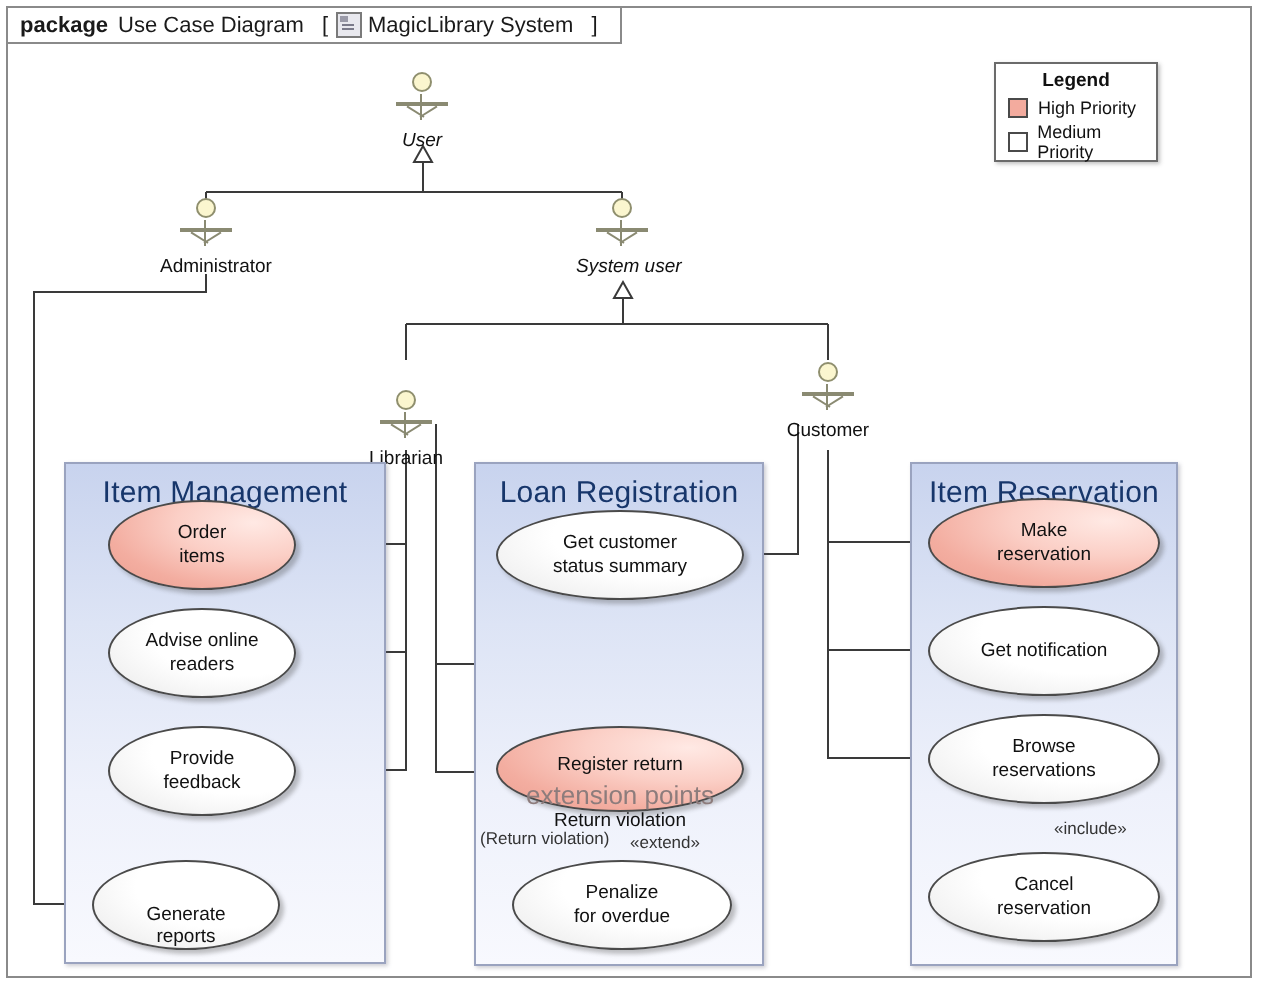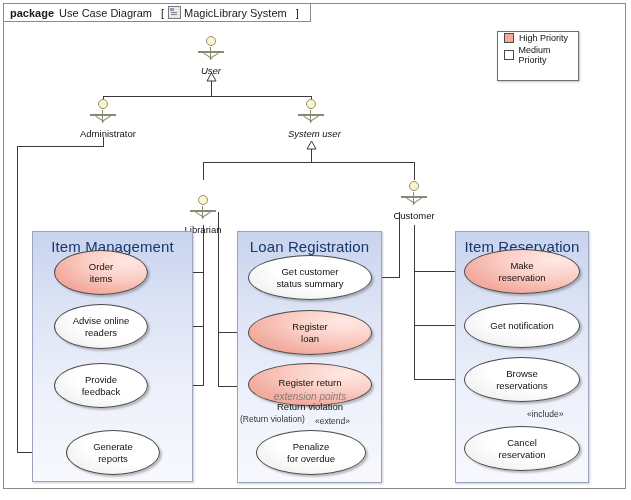--- a/index.html
+++ b/index.html
@@ -250,6 +250,7 @@
   <div class="elbl" style="left:527px;top:409px;">«include»</div>
 
   <div class="legend" style="left:497px;top:31px;width:82px;height:50px;">
+    <div class="legend-title">Legend</div>
     <div class="legend-row">
       <span class="swatch" style="background:#f3ab9e;"></span>
       <span>High Priority</span>

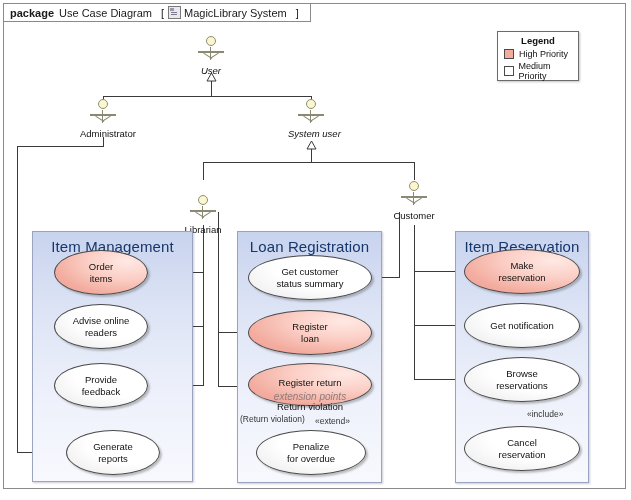--- a/index.html
+++ b/index.html
@@ -212,10 +212,6 @@
     <span class="ln">Get customer</span>
     <span class="ln">status summary</span>
   </div>
-  <div class="uc high" style="left:248px;top:310px;width:124px;height:45px;">
-    <span class="ln">Register</span>
-    <span class="ln">loan</span>
-  </div>
   <div class="uc high compart" style="left:248px;top:363px;width:124px;height:43px;">
     <span class="ucname">Register return</span>
     <span class="sep"></span>

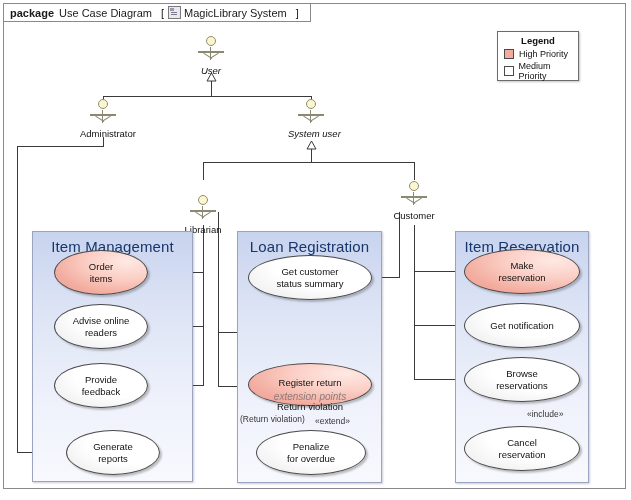--- a/index.html
+++ b/index.html
@@ -64,7 +64,7 @@
   .uc.compart{justify-content:flex-start;padding-top:13px;}
   .uc .ucname{font-weight:normal;font-size:9.5px;}
   .uc .sep{width:78%;height:1px;background:#5e4a48;margin:2px 0 1px;}
-  .uc .expt{font-size:10px;font-style:italic;color:#8d7c7c;line-height:1.1;text-align:right;}
+  .uc .expt{font-size:13px;color:#8d7c7c;line-height:1.1;text-align:right;}
   .uc .epval{font-size:9.5px;color:#111;line-height:1.15;}
 
   

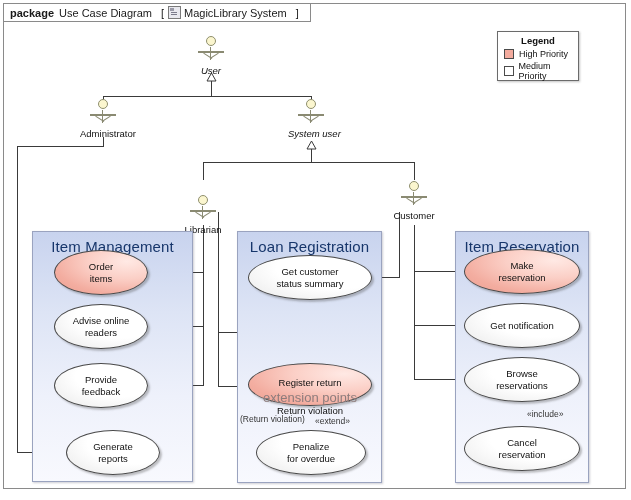--- a/index.html
+++ b/index.html
@@ -200,7 +200,7 @@
     <span class="ln">Provide</span>
     <span class="ln">feedback</span>
   </div>
-  <div class="uc normal" style="left:66px;top:430px;width:94px;height:45px;">
+  <div class="uc normal" style="left:46px;top:430px;width:94px;height:45px;justify-content:flex-end;">
     <span class="ln">Generate</span>
     <span class="ln">reports</span>
   </div>

